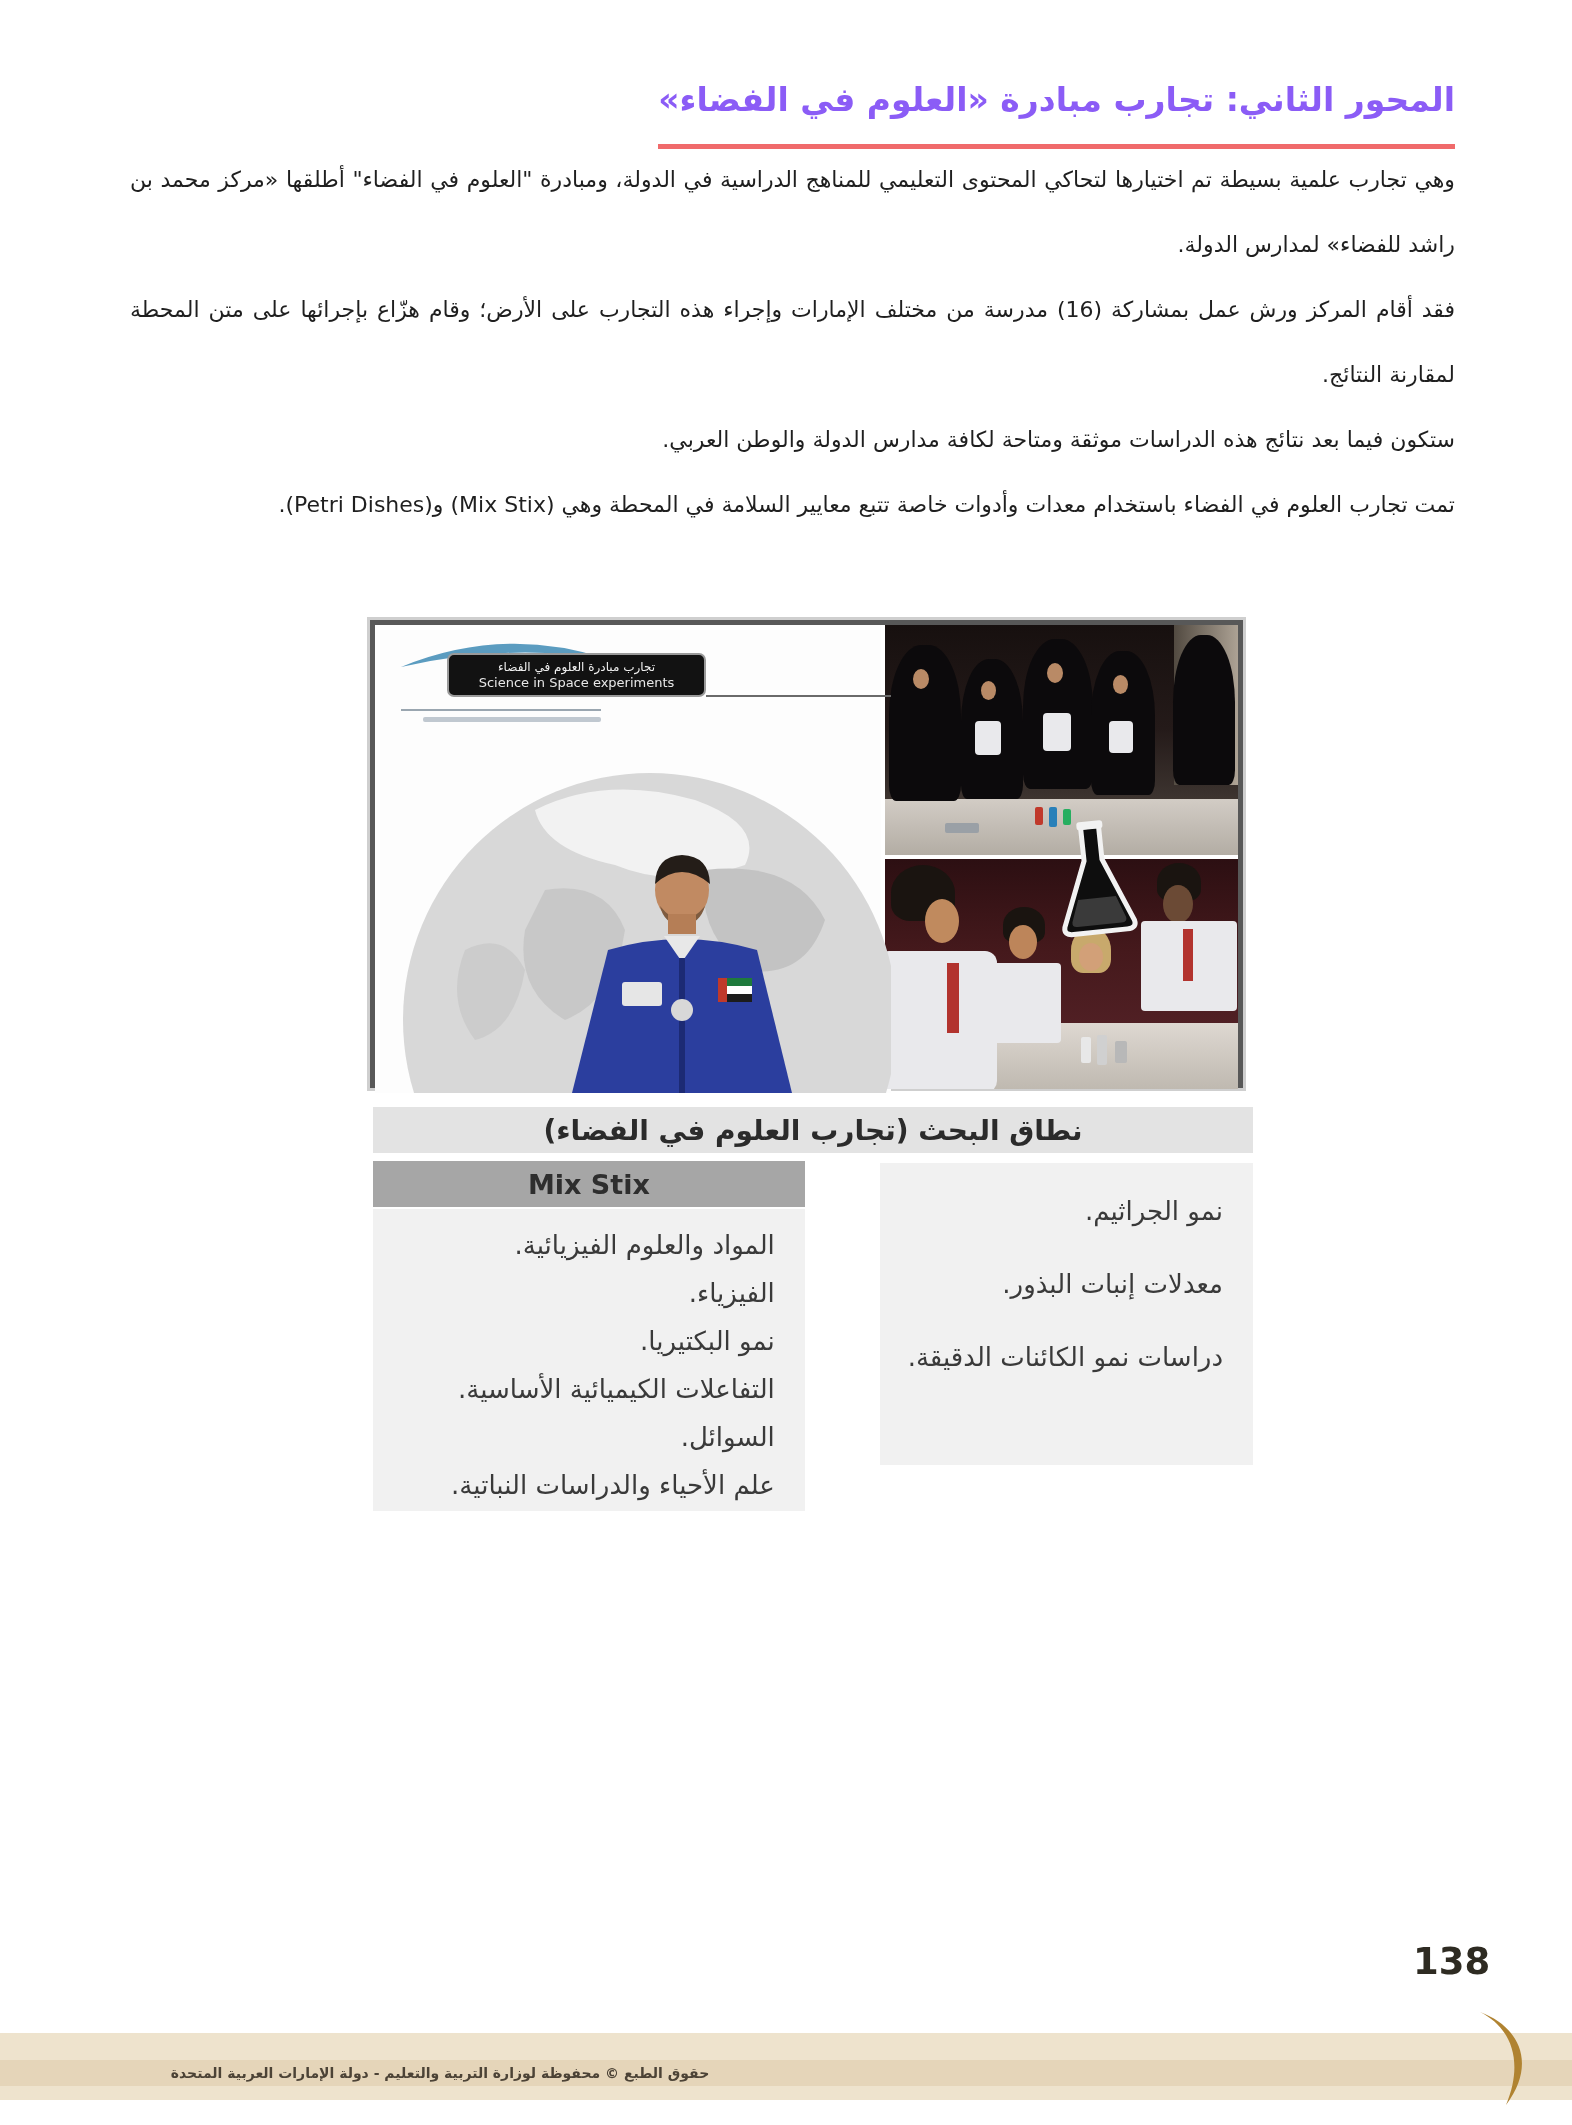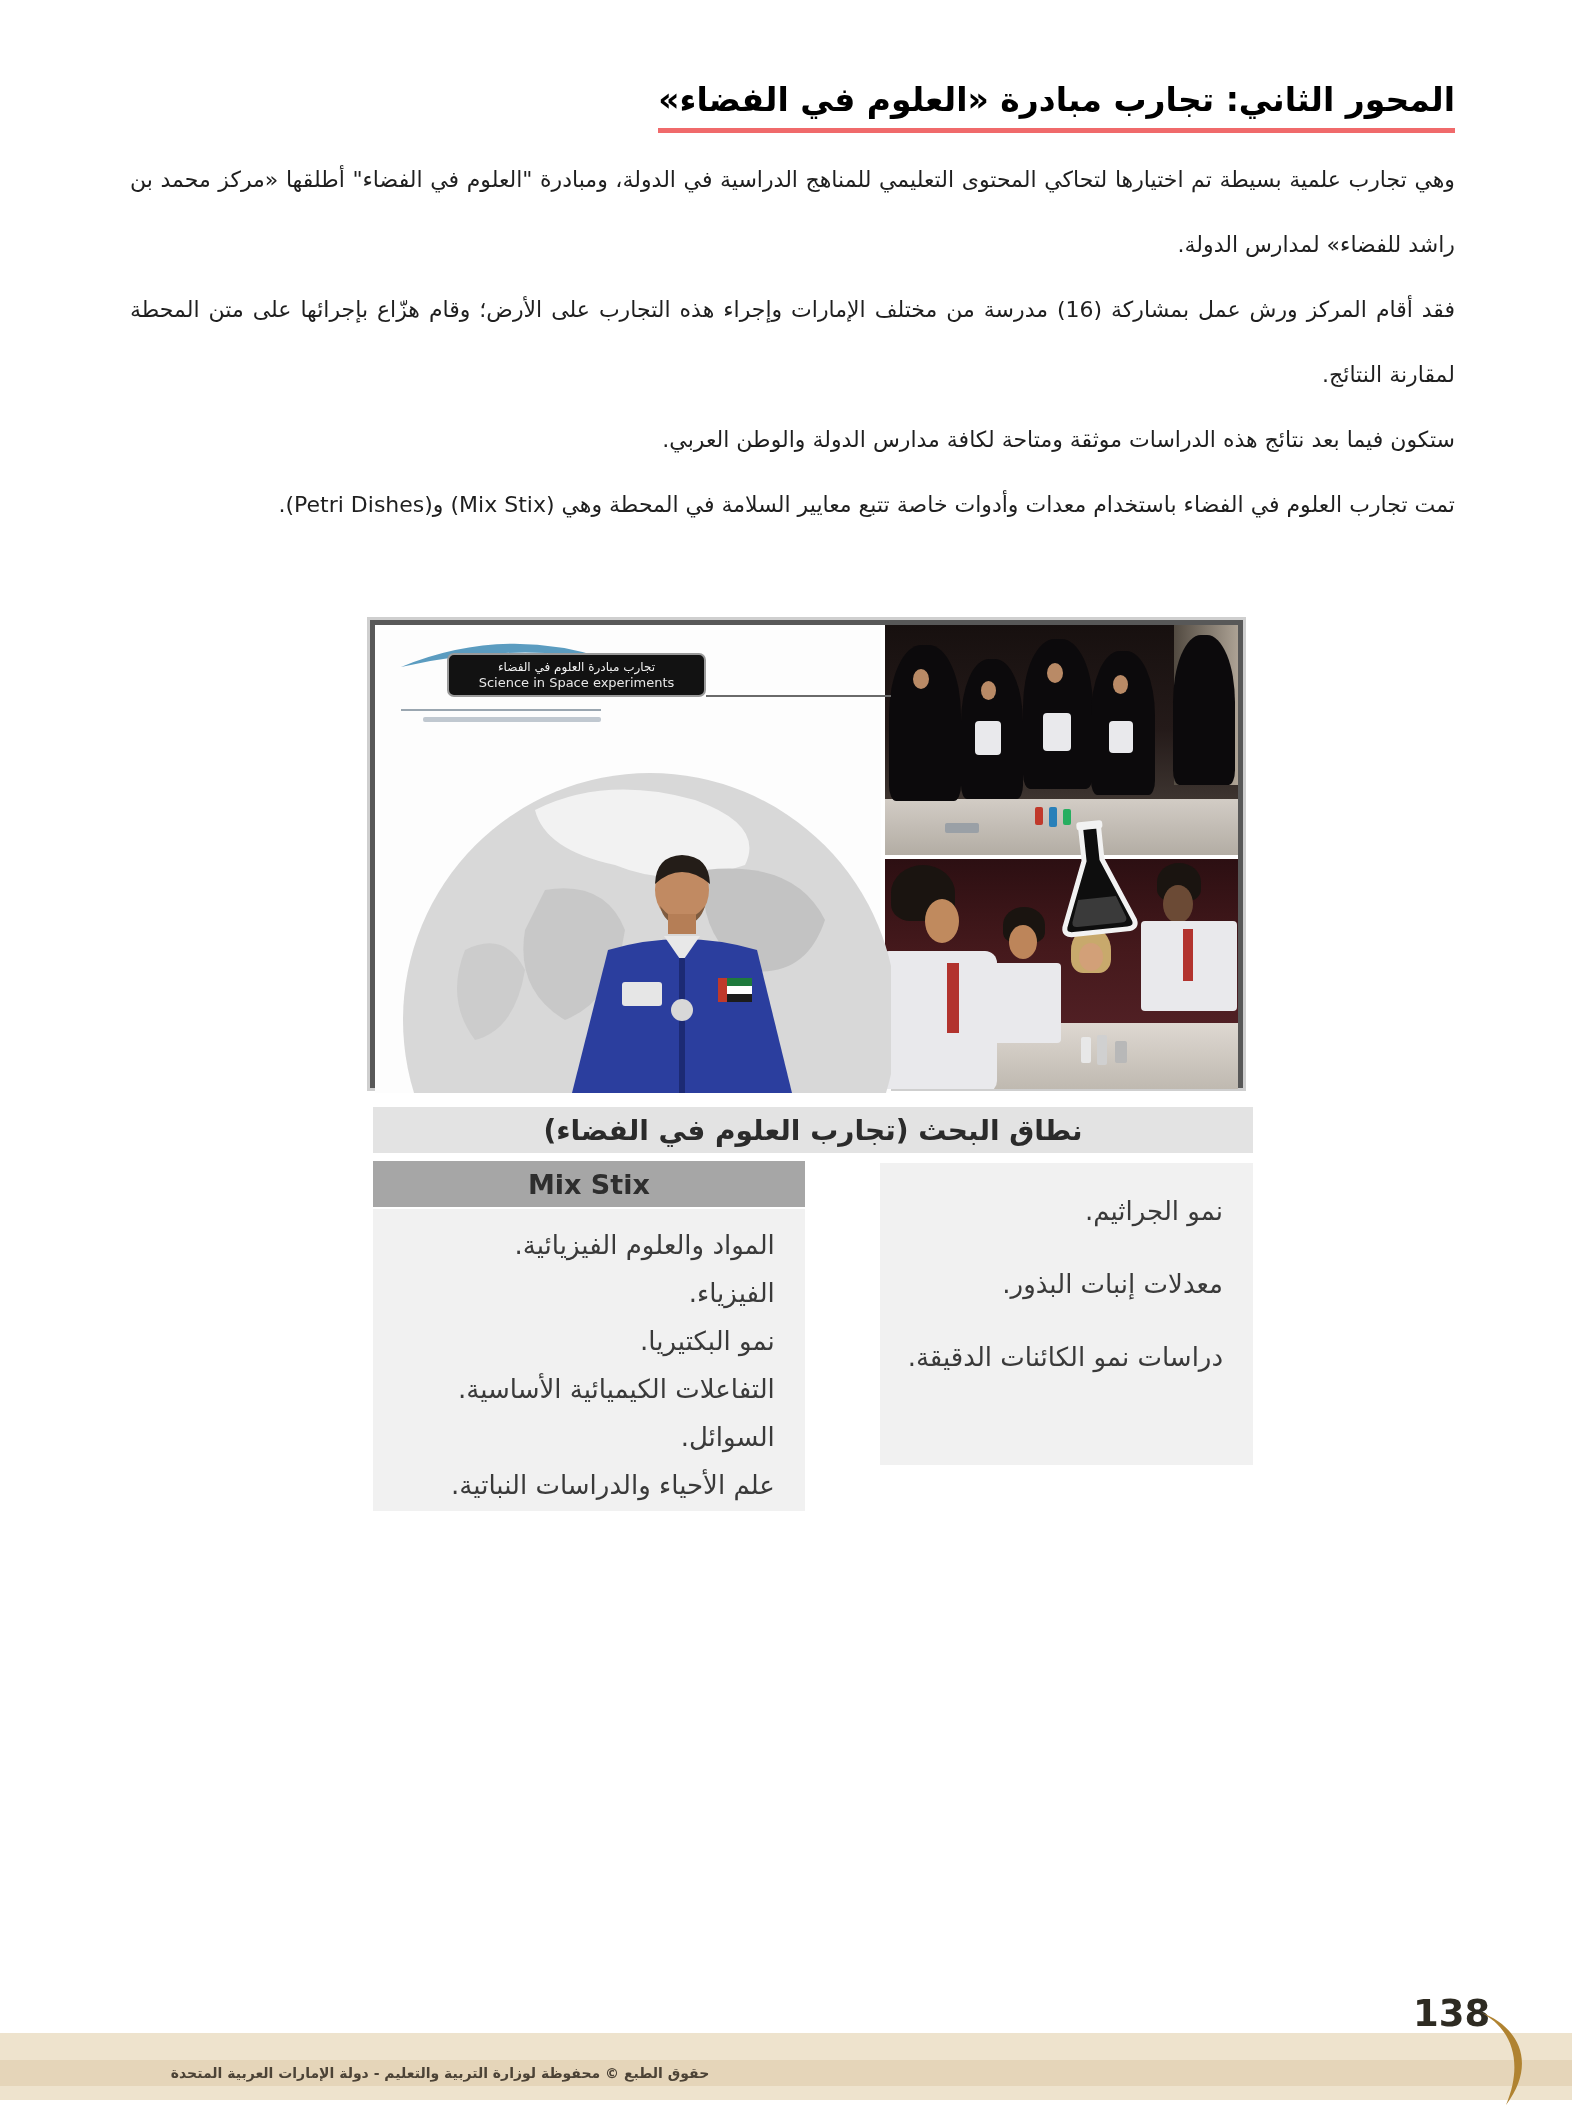--- a/index.html
+++ b/index.html
@@ -9,8 +9,8 @@
 
   
   .title-wrap { position:absolute; top:80px; right:117px; direction:rtl; text-align:right; }
-  .page-title { display:inline-block; font-size:33px; font-weight:bold; color:#000000;
-                padding-bottom:9px; border-bottom:5px solid #f06a6b; }
+  .page-title { display:inline-block; font-size:33px; font-weight:bold; color:#8b5cf6;
+                padding-bottom:25px; border-bottom:5px solid #f06a6b; }
 
   
   .body-text { position:absolute; top:147px; left:130px; width:1325px; direction:rtl;

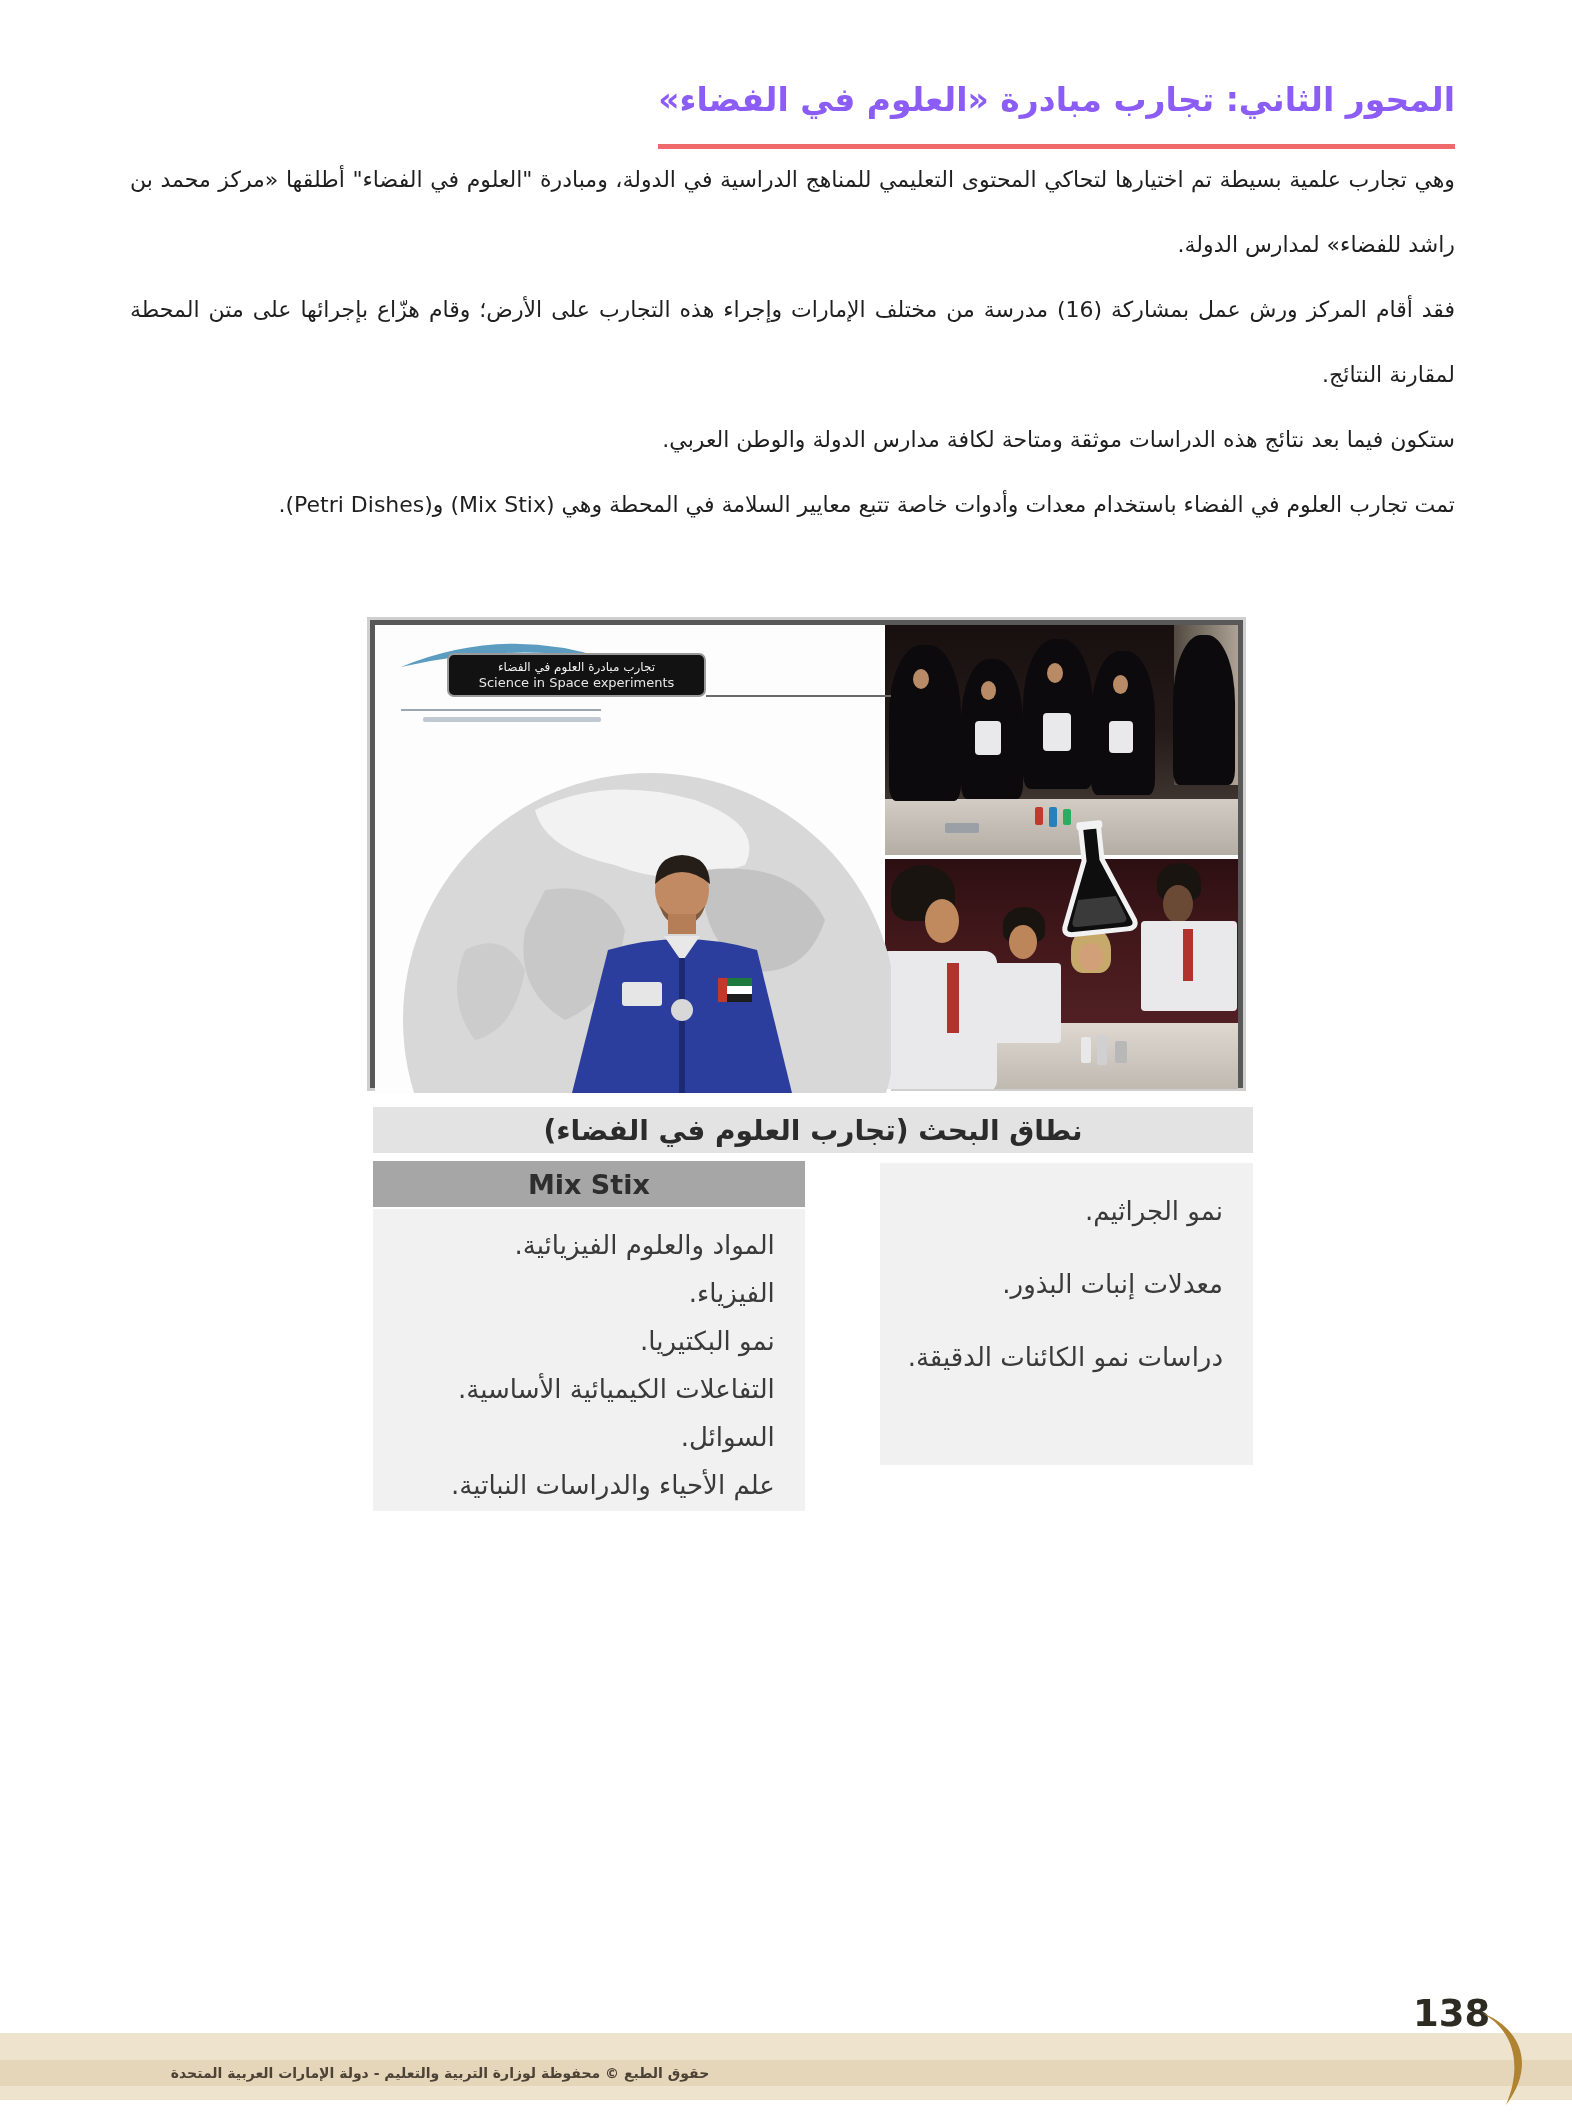--- a/index.html
+++ b/index.html
@@ -71,7 +71,7 @@
   .fband3 { position:absolute; left:0; top:2086px; width:1572px; height:14px; background:#eee3cd; }
   .copyright { position:absolute; left:170px; top:2061px; width:540px; height:24px; line-height:24px;
                font-size:14px; font-weight:bold; color:#4c4336; direction:rtl; text-align:center; }
-  .page-num { position:absolute; left:1413px; top:1992px; font-size:37px; font-weight:bold; color:#2e2b22; }
+  .page-num { position:absolute; left:1413px; top:1940px; font-size:37px; font-weight:bold; color:#2e2b22; }
   .crescent { position:absolute; left:1452px; top:2010px; width:92px; height:97px; }
 </style>
 </head>

